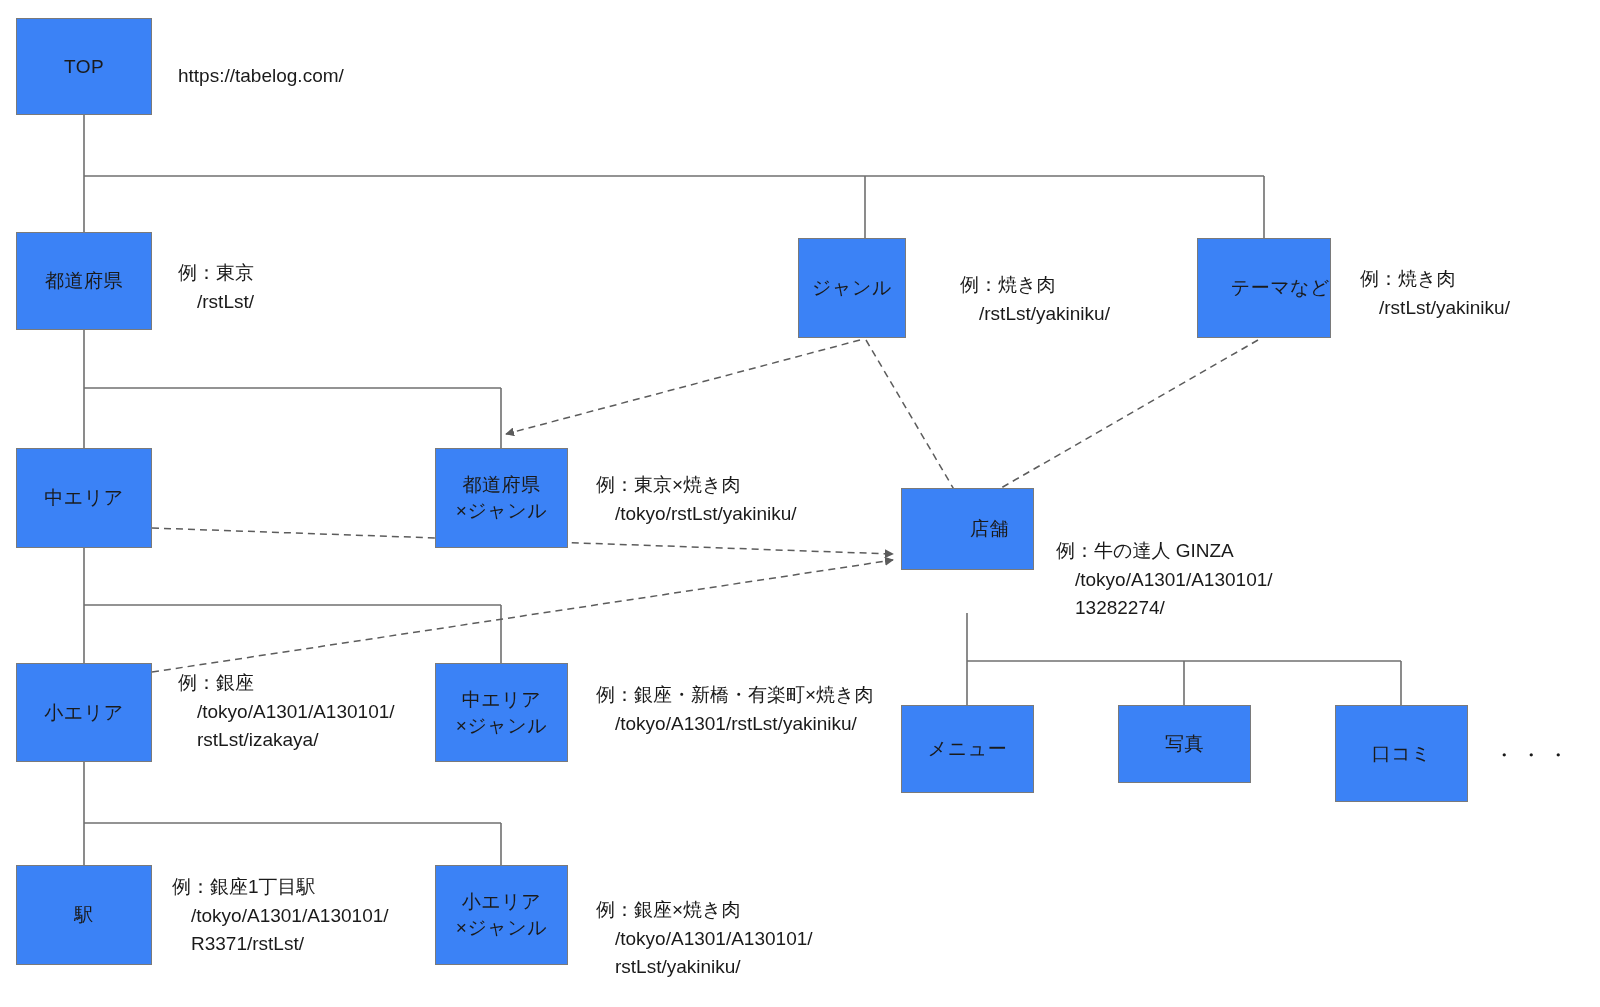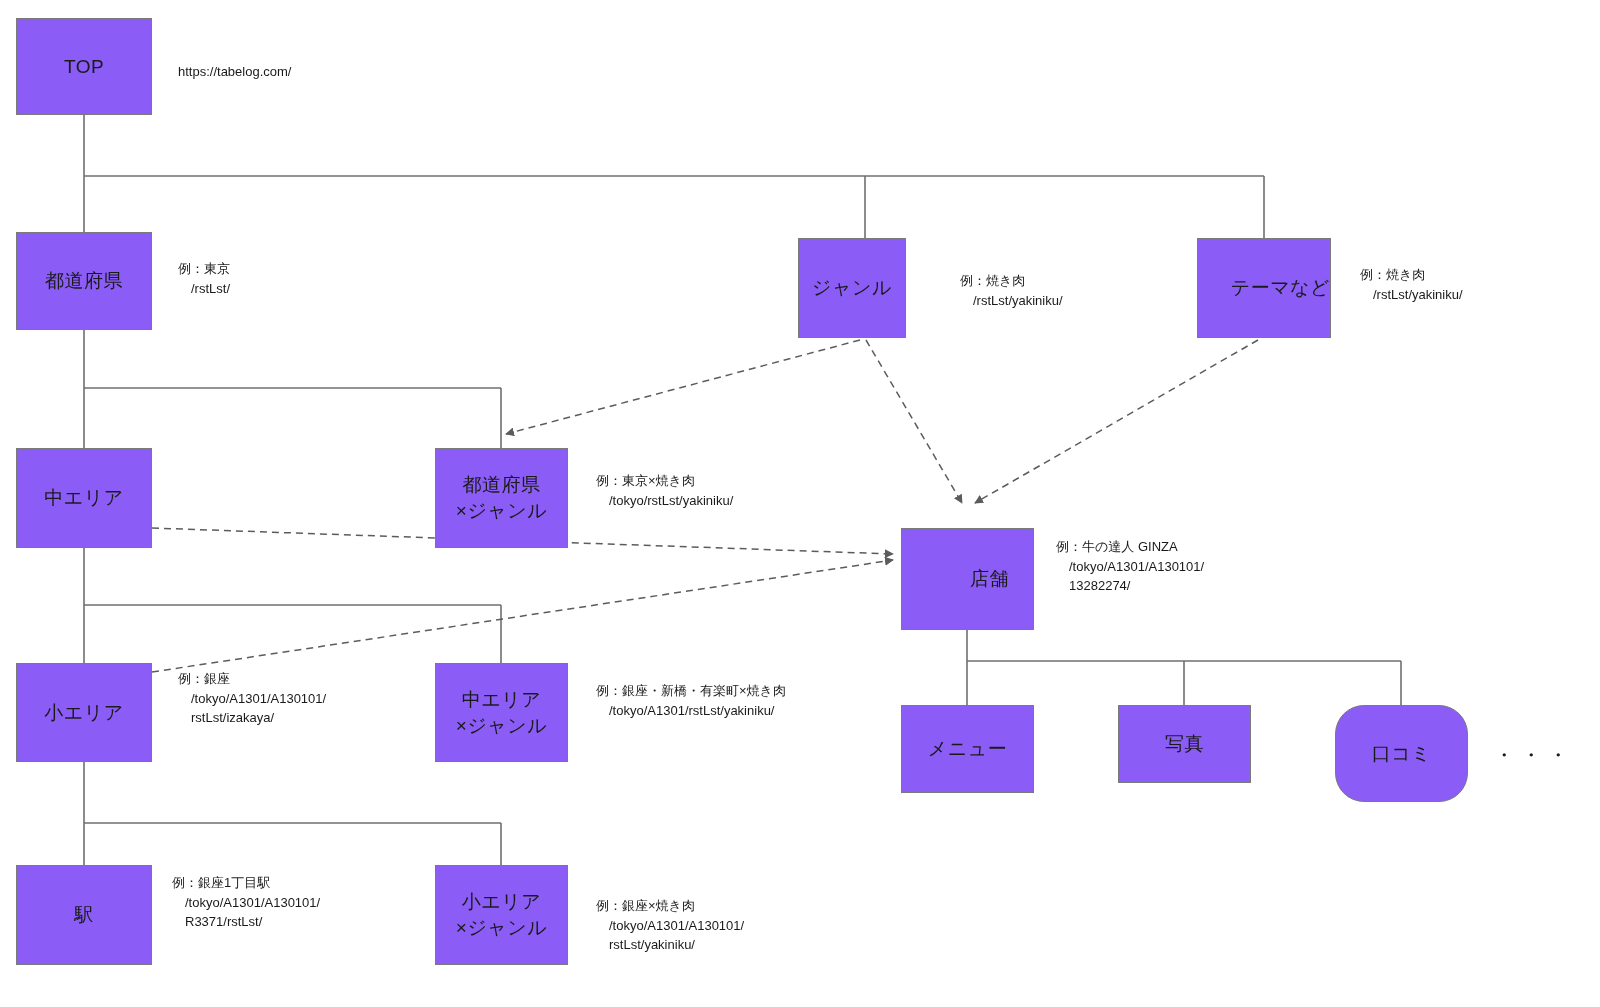--- a/index.html
+++ b/index.html
@@ -19,7 +19,7 @@
     position: absolute;
     box-sizing: border-box;
     border: 1px solid #7a7a7a;
-    background: #8b5cf6;
+    background: #3b82f6;
     display: flex;
     align-items: center;
     justify-content: center;

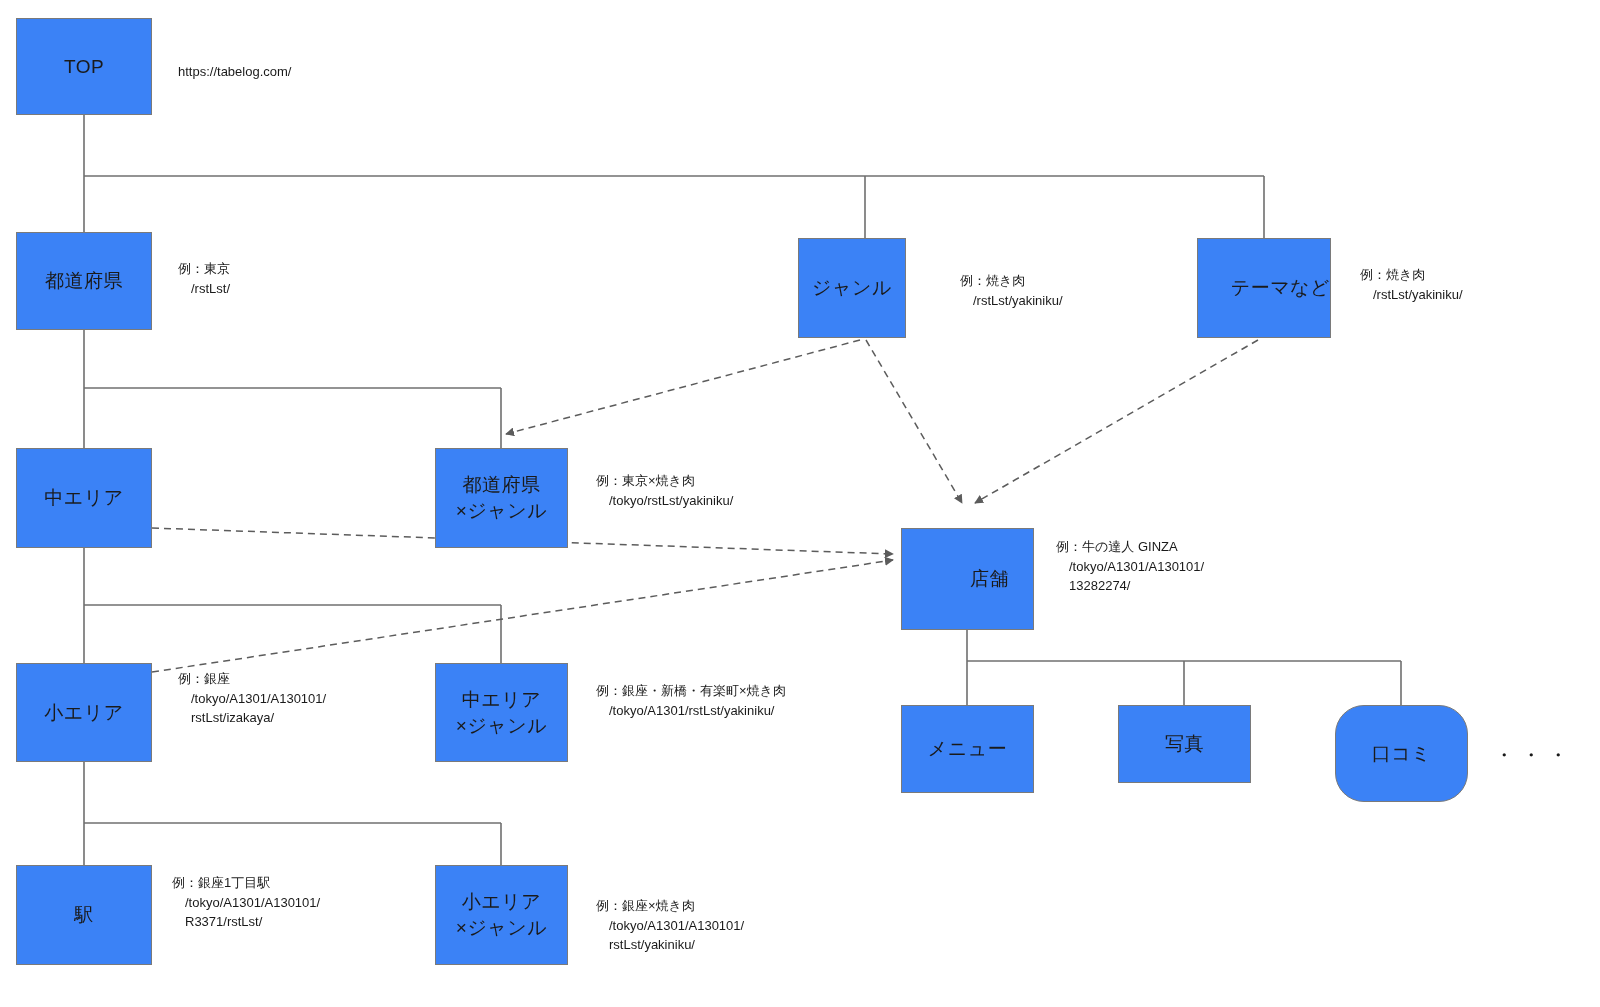--- a/index.html
+++ b/index.html
@@ -36,7 +36,7 @@
   .note {
     position: absolute;
     color: #1a1a1a;
-    font-size: 13px;
+    font-size: 19px;
     line-height: 1.5;
     white-space: pre-line;
     z-index: 4;

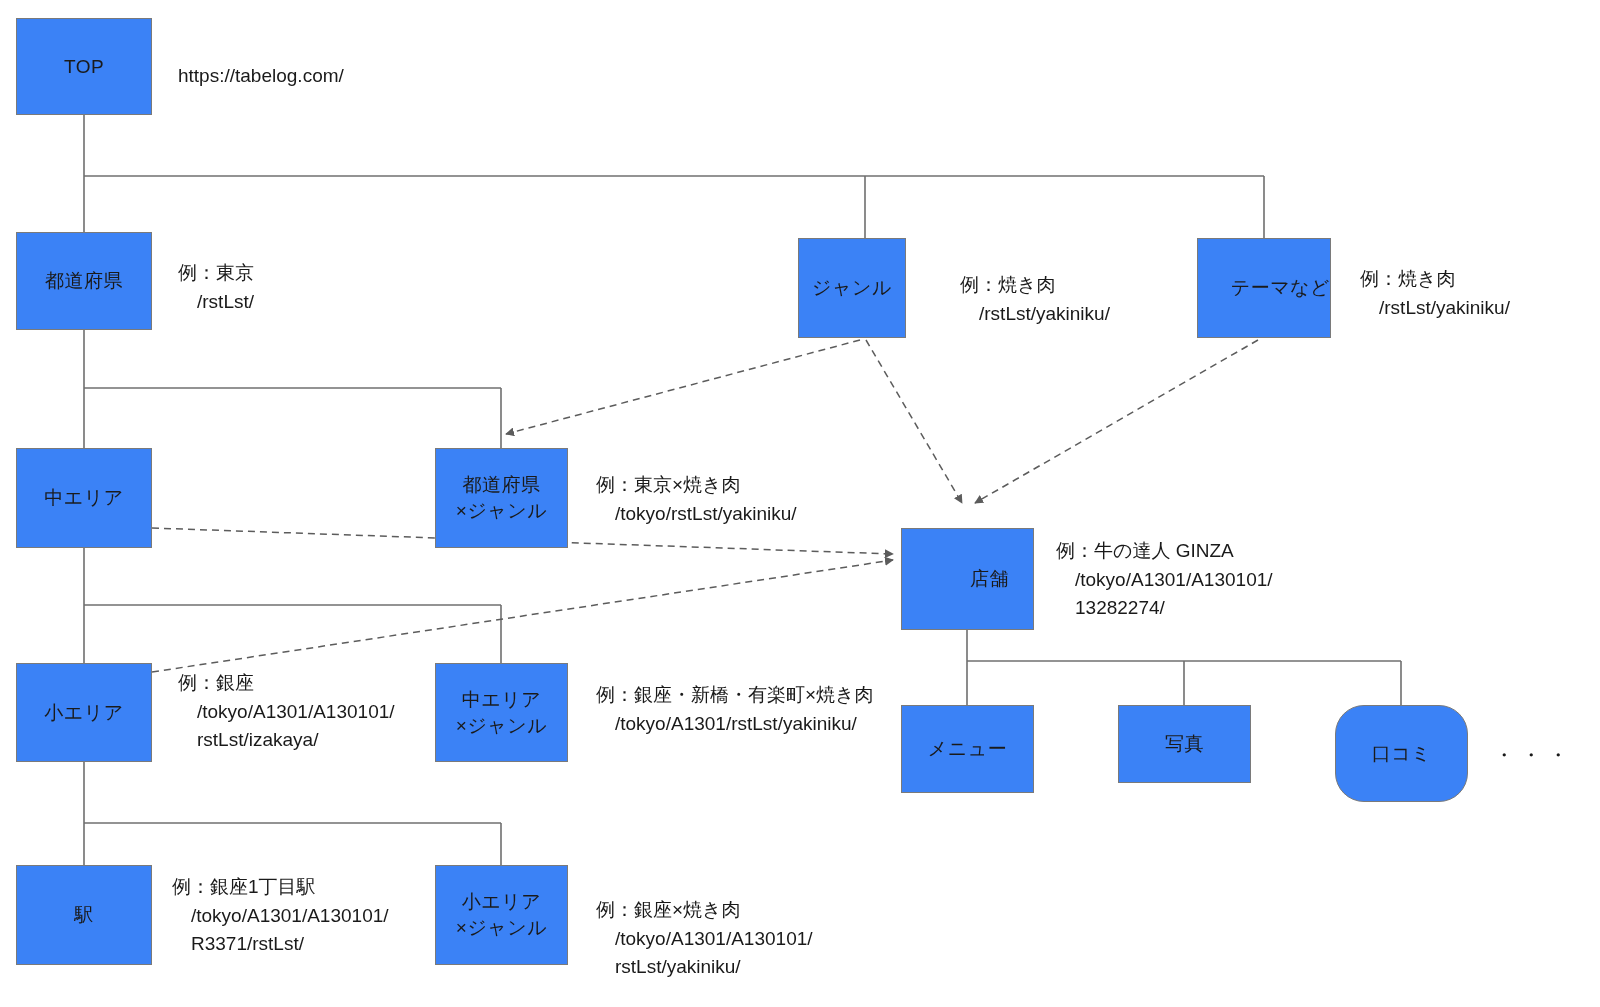--- a/index.html
+++ b/index.html
@@ -148,7 +148,7 @@
 ×ジャンル</span>
   </div>
 
-  <div class="node" style="left:901px; top:528px; width:133px; height:102px;padding-left:44px;">
+  <div class="node" style="left:901px; top:488px; width:133px; height:82px;padding-left:44px;">
     <span class="label">店舗</span>
   </div>
 

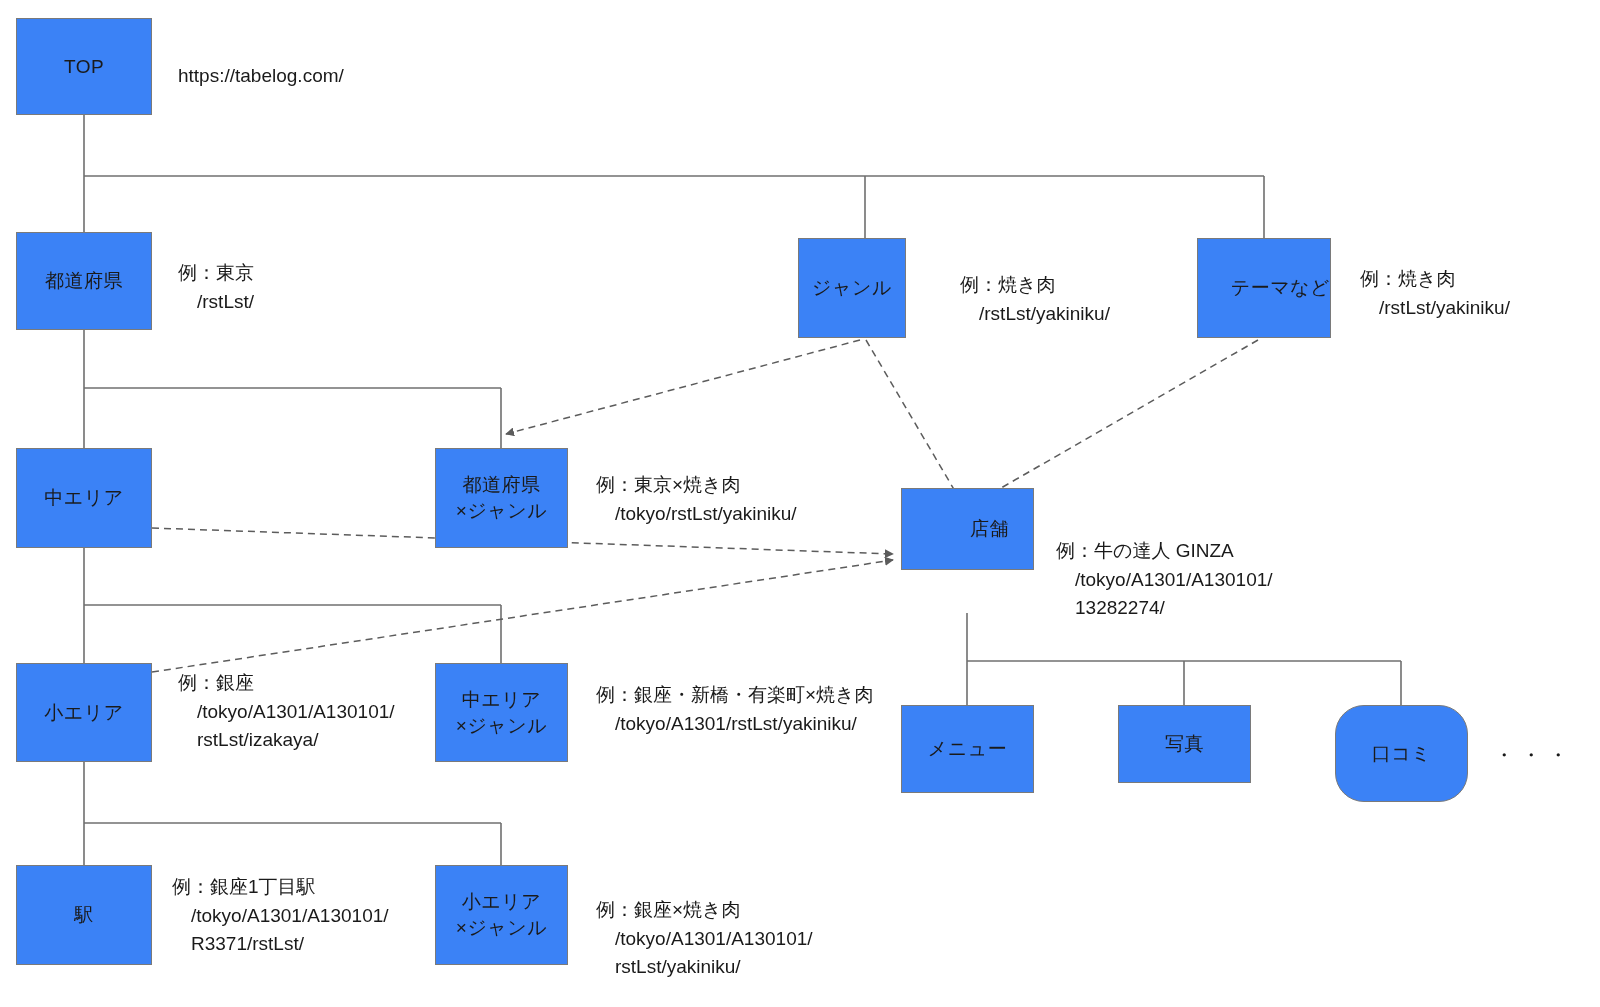--- a/index.html
+++ b/index.html
@@ -169,7 +169,7 @@
     <span class="label">写真</span>
   </div>
 
-  <div class="node" style="left:1335px; top:705px; width:133px; height:97px;border-radius:29px;">
+  <div class="node" style="left:1335px; top:705px; width:133px; height:97px;">
     <span class="label">口コミ</span>
   </div>
 

